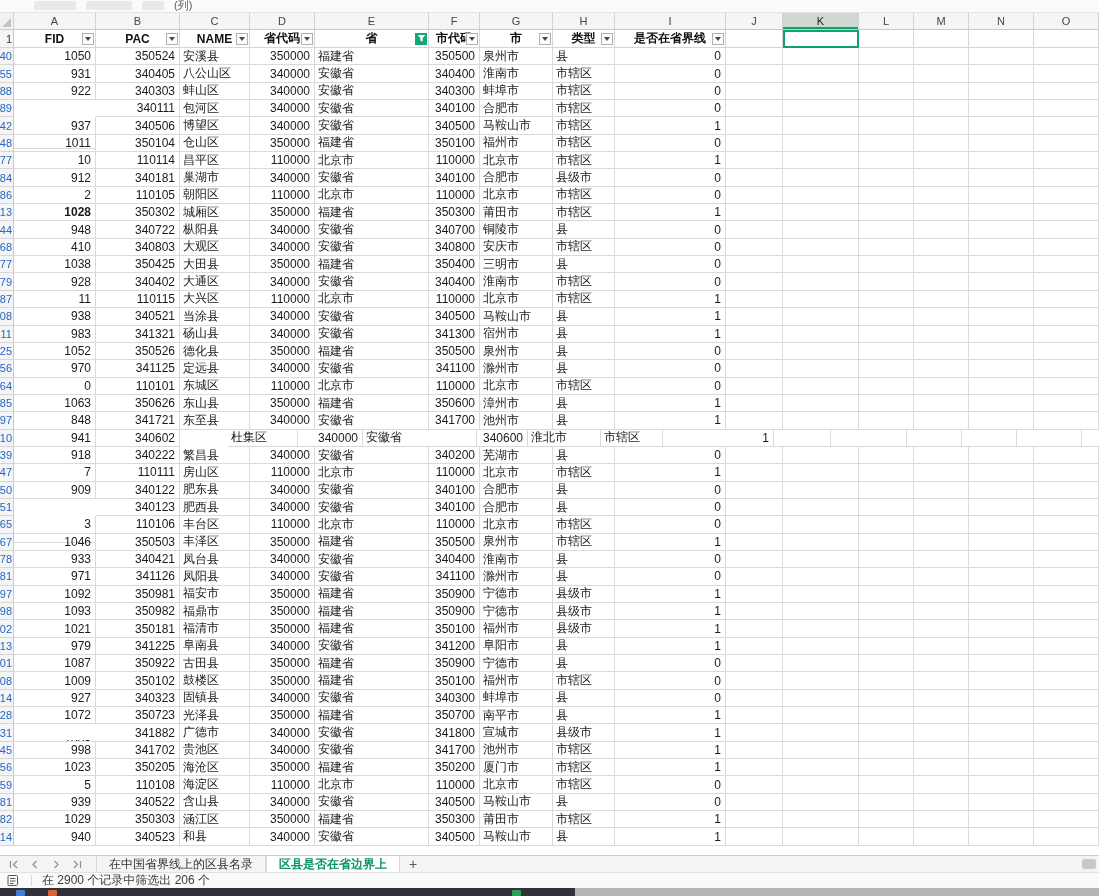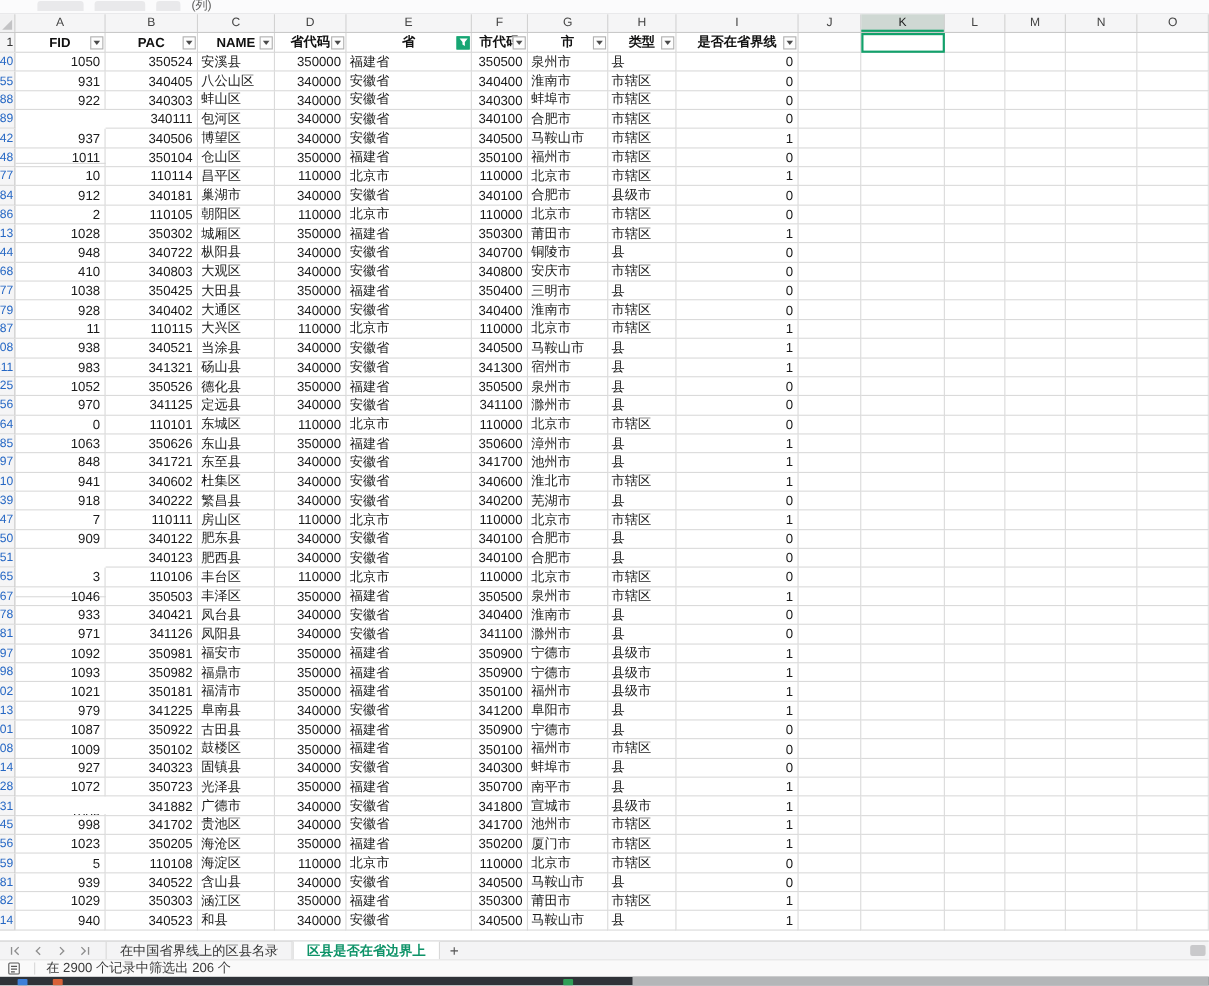--- a/index.html
+++ b/index.html
@@ -332,7 +332,7 @@
       </div>
       <div class="drow">
         <div class="rownum">213</div>
-        <div class="dcell r" style="width: 82px;">1028</div>
+        <div class="dcell r" style="width: 82px; font-weight: bold;">1028</div>
         <div class="dcell r" style="width: 84px;">350302</div>
         <div class="dcell l" style="width: 70px;">城厢区</div>
         <div class="dcell r" style="width: 65px;">350000</div>

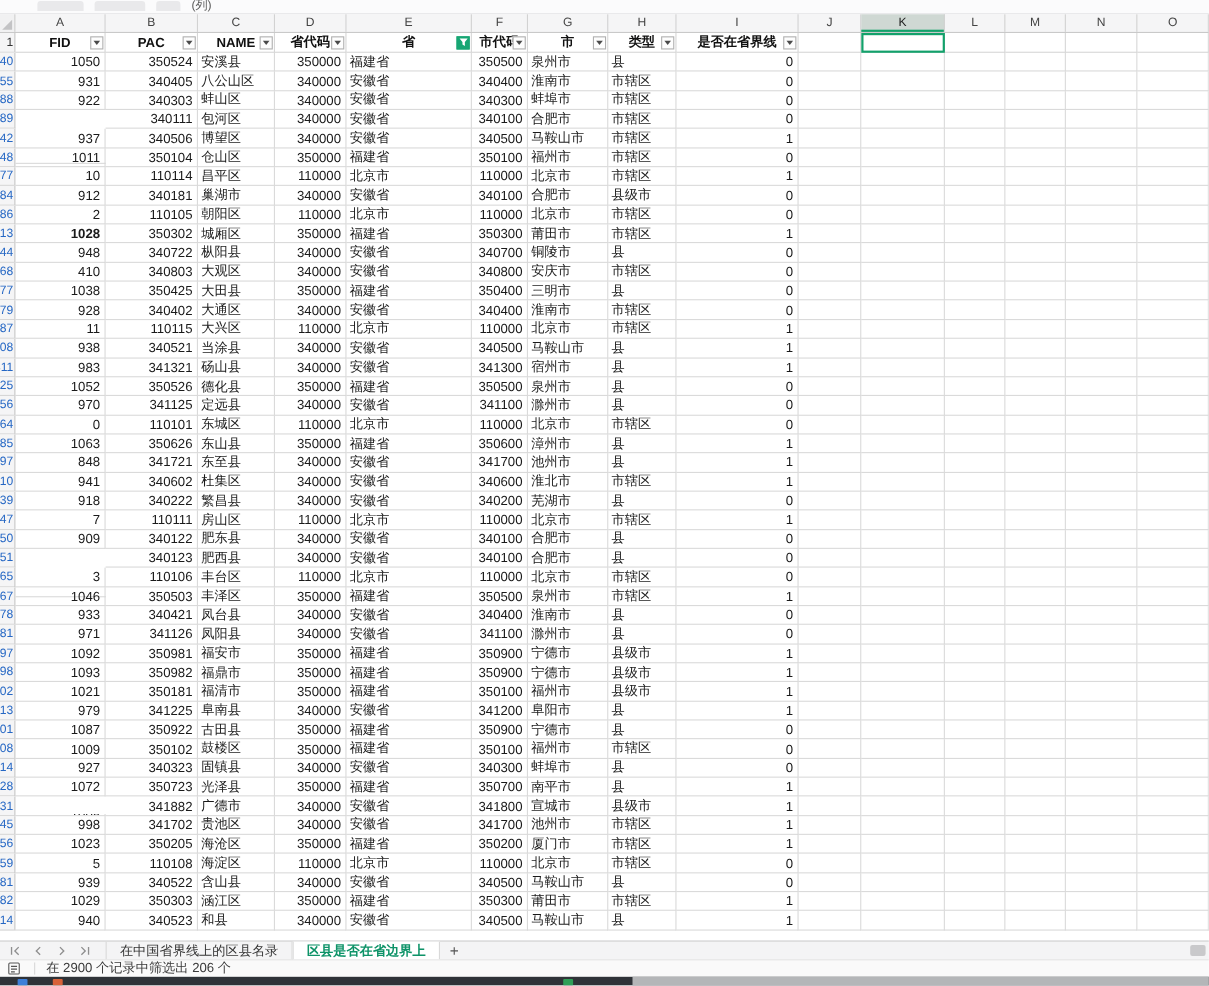--- a/index.html
+++ b/index.html
@@ -568,7 +568,7 @@
         <div class="rownum">410</div>
         <div class="dcell r" style="width: 82px;">941</div>
         <div class="dcell r" style="width: 84px;">340602</div>
-        <div class="dcell l" style="width: 70px;">杜集区</div>
+        <div class="dcell l" style="width: 70px; margin-left: 48px;">杜集区</div>
         <div class="dcell r" style="width: 65px;">340000</div>
         <div class="dcell l" style="width: 114px;">安徽省</div>
         <div class="dcell r" style="width: 51px;">340600</div>

